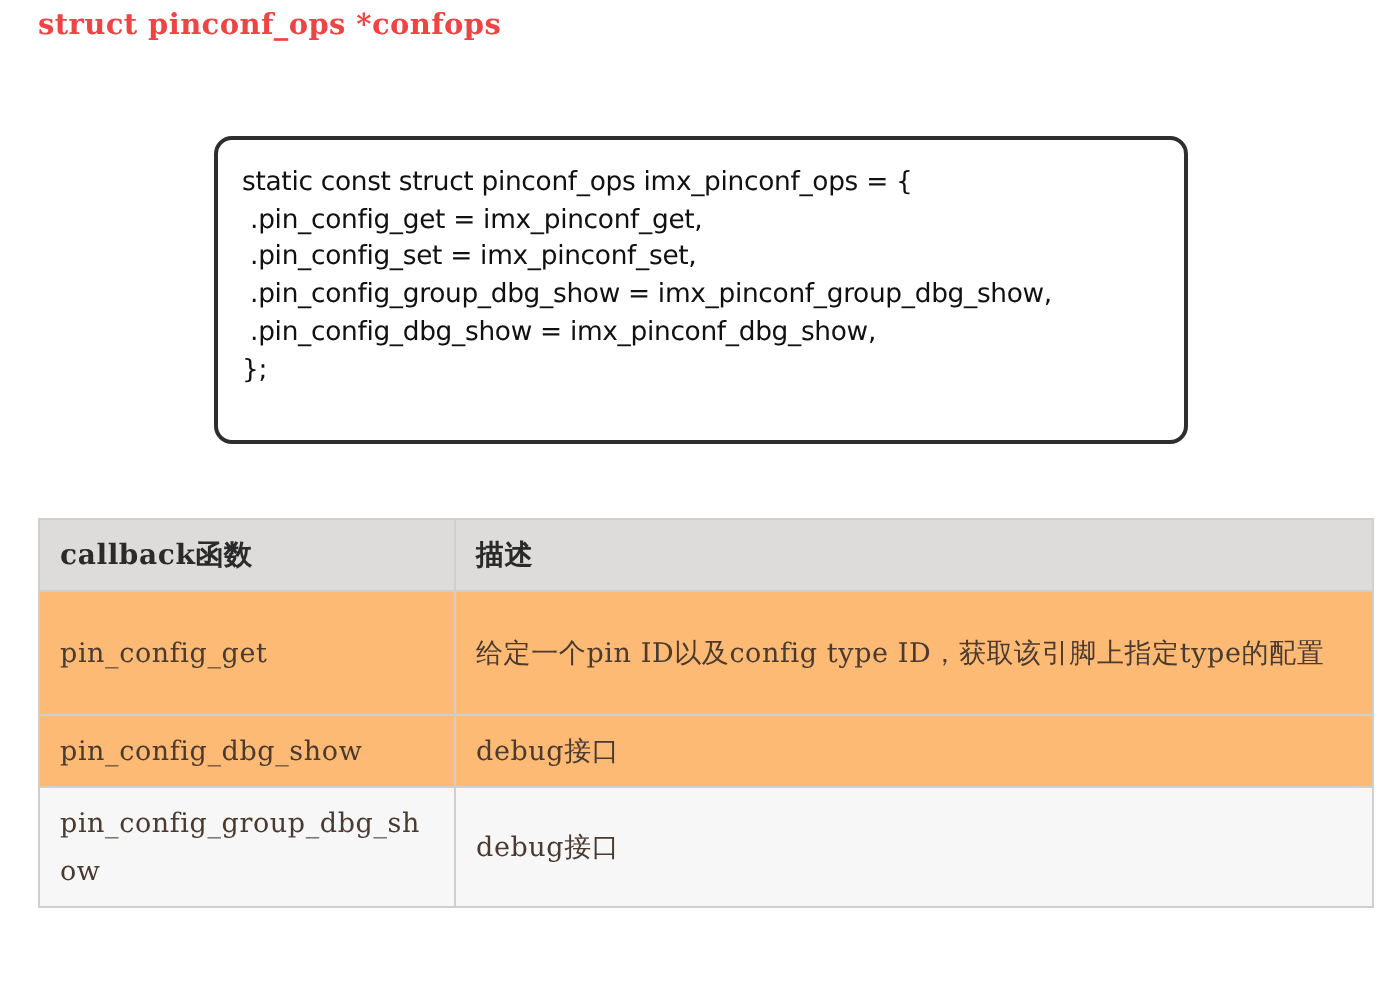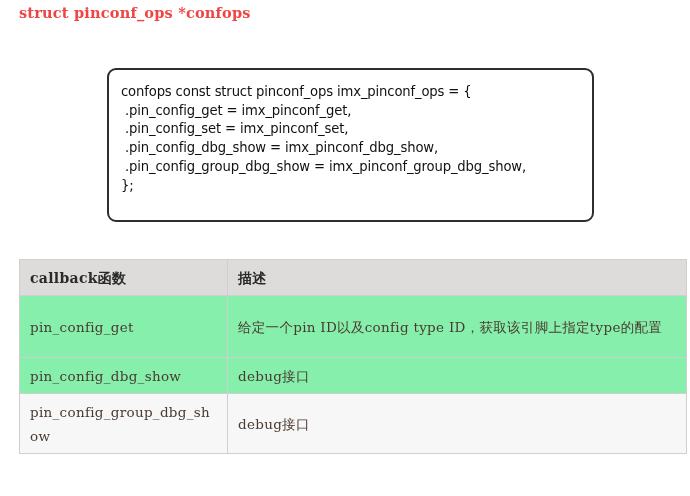--- a/index.html
+++ b/index.html
@@ -87,7 +87,7 @@
 <div class="heading">struct pinconf_ops *confops</div>
 
 <div class="code-box">
-  <div class="code-line">confops const struct pinconf_ops imx_pinconf_ops = {</div>
+  <div class="code-line">static const struct pinconf_ops imx_pinconf_ops = {</div>
   <div class="code-line"> .pin_config_get = imx_pinconf_get,</div>
   <div class="code-line"> .pin_config_set = imx_pinconf_set,</div>
   <div class="code-line"> .pin_config_dbg_show = imx_pinconf_dbg_show,</div>

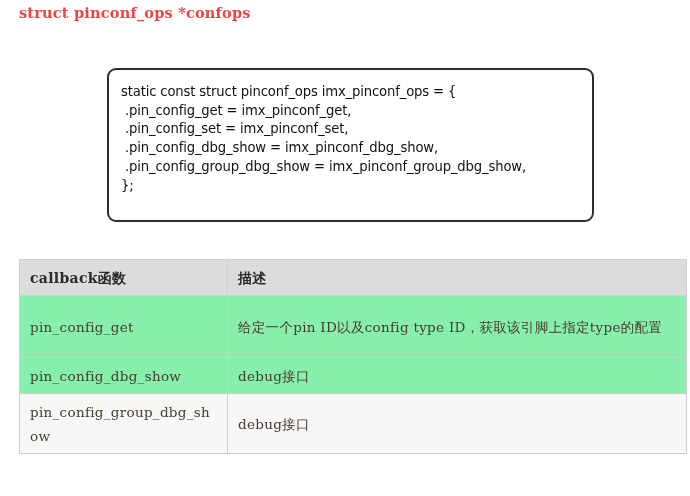--- a/index.html
+++ b/index.html
@@ -90,8 +90,8 @@
   <div class="code-line">static const struct pinconf_ops imx_pinconf_ops = {</div>
   <div class="code-line"> .pin_config_get = imx_pinconf_get,</div>
   <div class="code-line"> .pin_config_set = imx_pinconf_set,</div>
+  <div class="code-line"> .pin_config_group_dbg_show = imx_pinconf_group_dbg_show,</div>
   <div class="code-line"> .pin_config_dbg_show = imx_pinconf_dbg_show,</div>
-  <div class="code-line"> .pin_config_group_dbg_show = imx_pinconf_group_dbg_show,</div>
   <div class="code-line">};</div>
 </div>
 

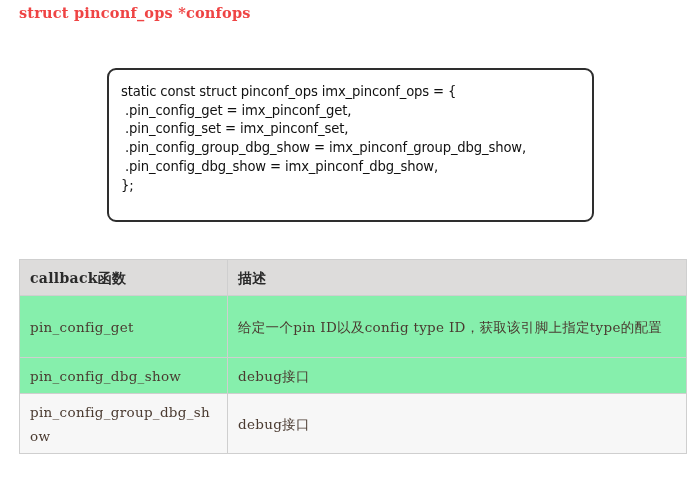--- a/index.html
+++ b/index.html
@@ -73,7 +73,7 @@
       color: #2a2a2a;
       font-size: 14px;
     }
-    .cb-table tbody tr.odd td { background: #86efac; }
+    .cb-table tbody tr.odd td { background: #fdba74; }
     .cb-table tbody tr.even td { background: #f7f7f7; }
     .cb-table tbody tr.r1 td { height: 61px; }
     .cb-table tbody tr.r2 td { height: 35px; }

